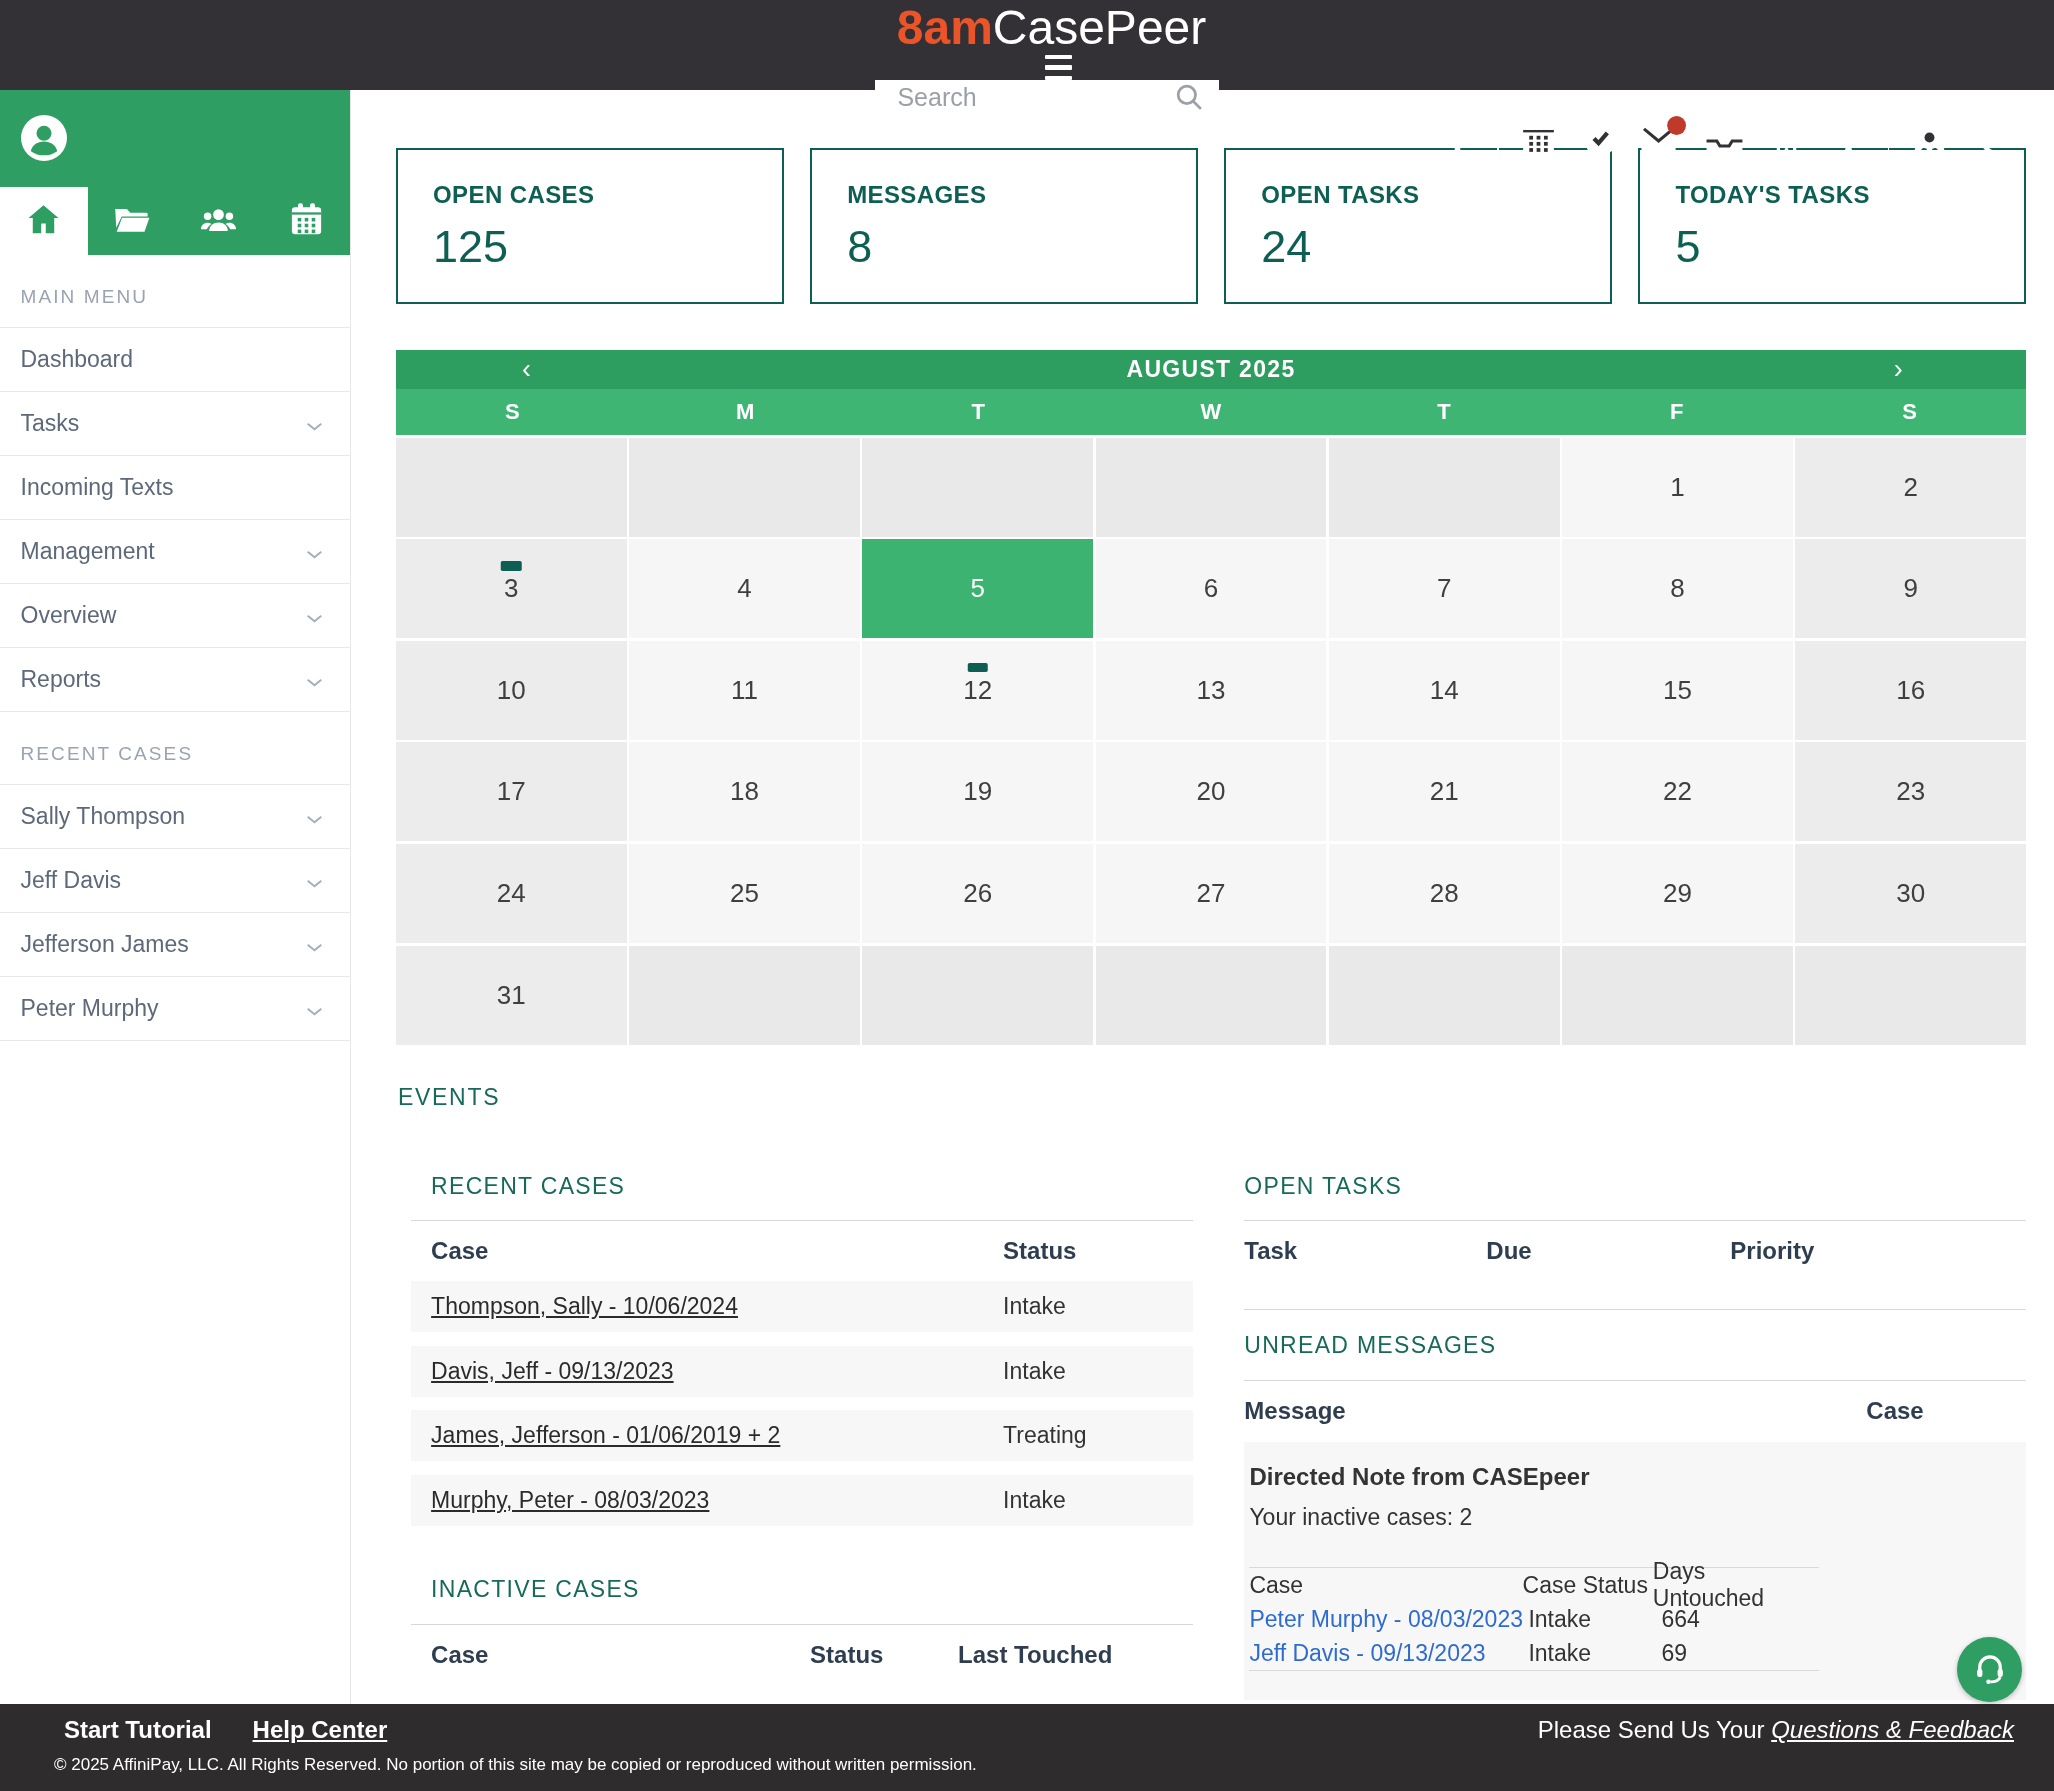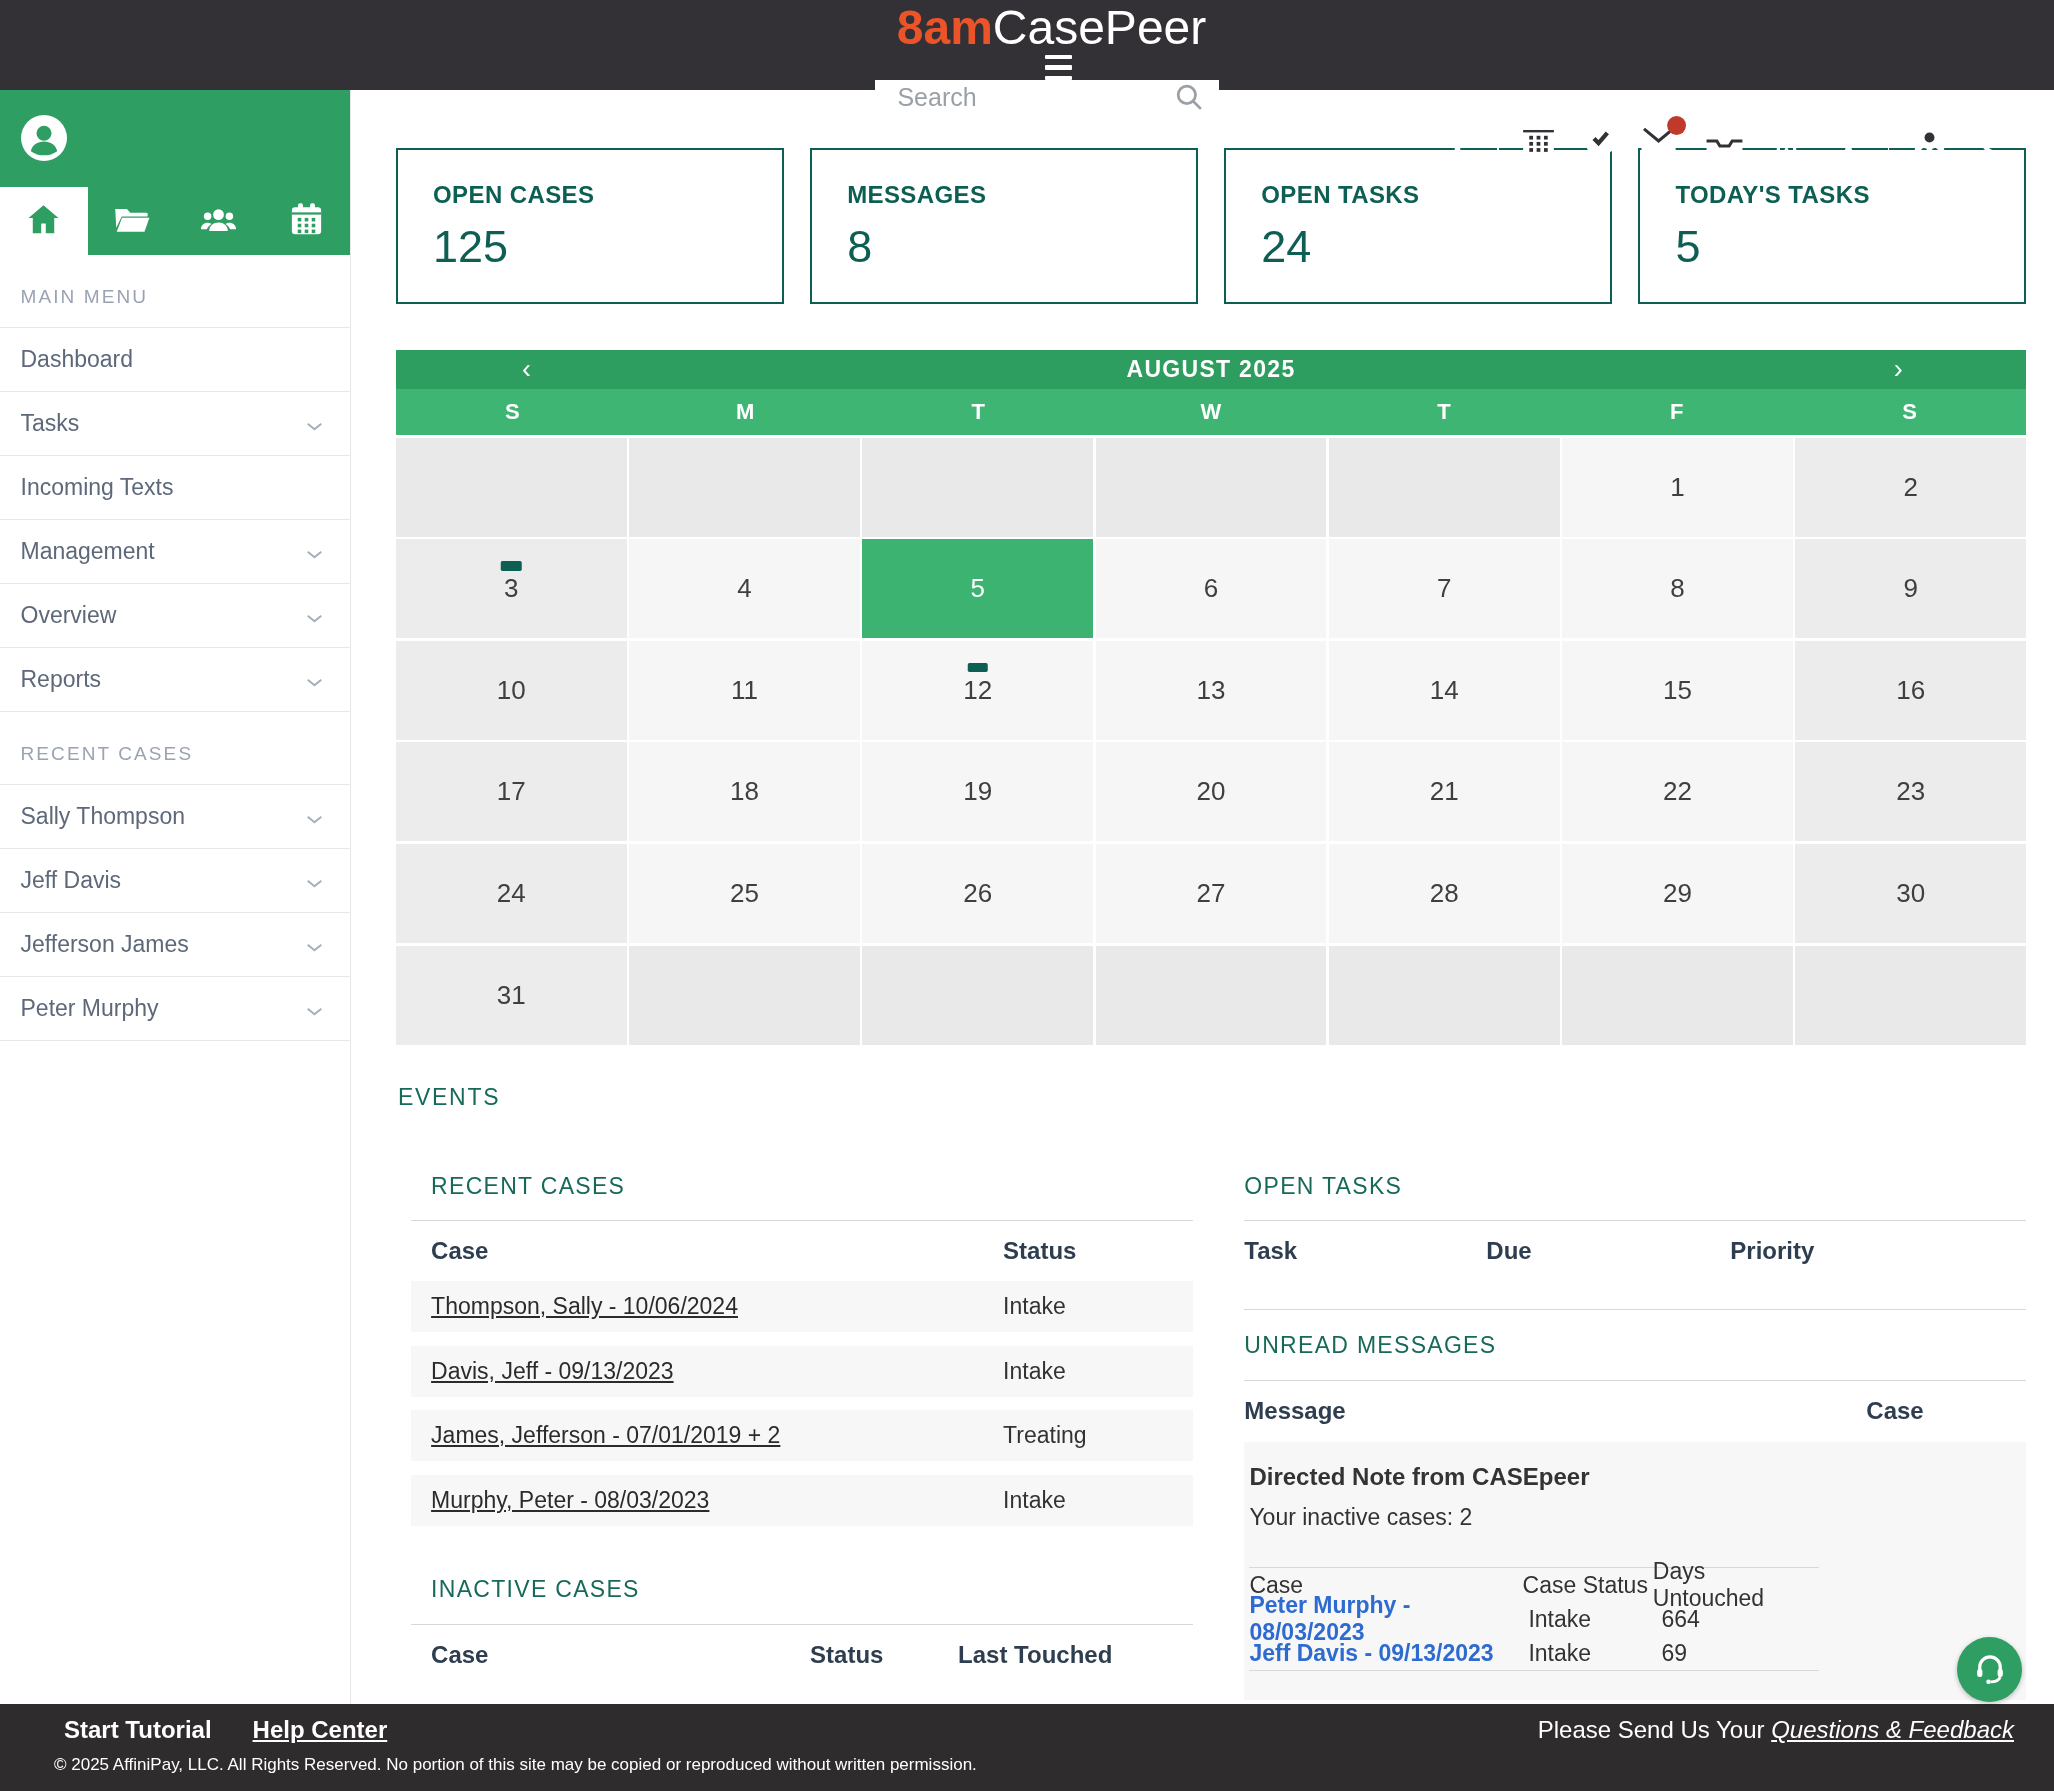--- a/index.html
+++ b/index.html
@@ -509,7 +509,7 @@
           <span>Intake</span>
         </div>
         <div class="trow">
-          <span class="c-case"><span class="case-link">James, Jefferson - 07/01/2019 + 2</span></span>
+          <span class="c-case"><span class="case-link">James, Jefferson - 01/06/2019 + 2</span></span>
           <span>Treating</span>
         </div>
         <div class="trow">

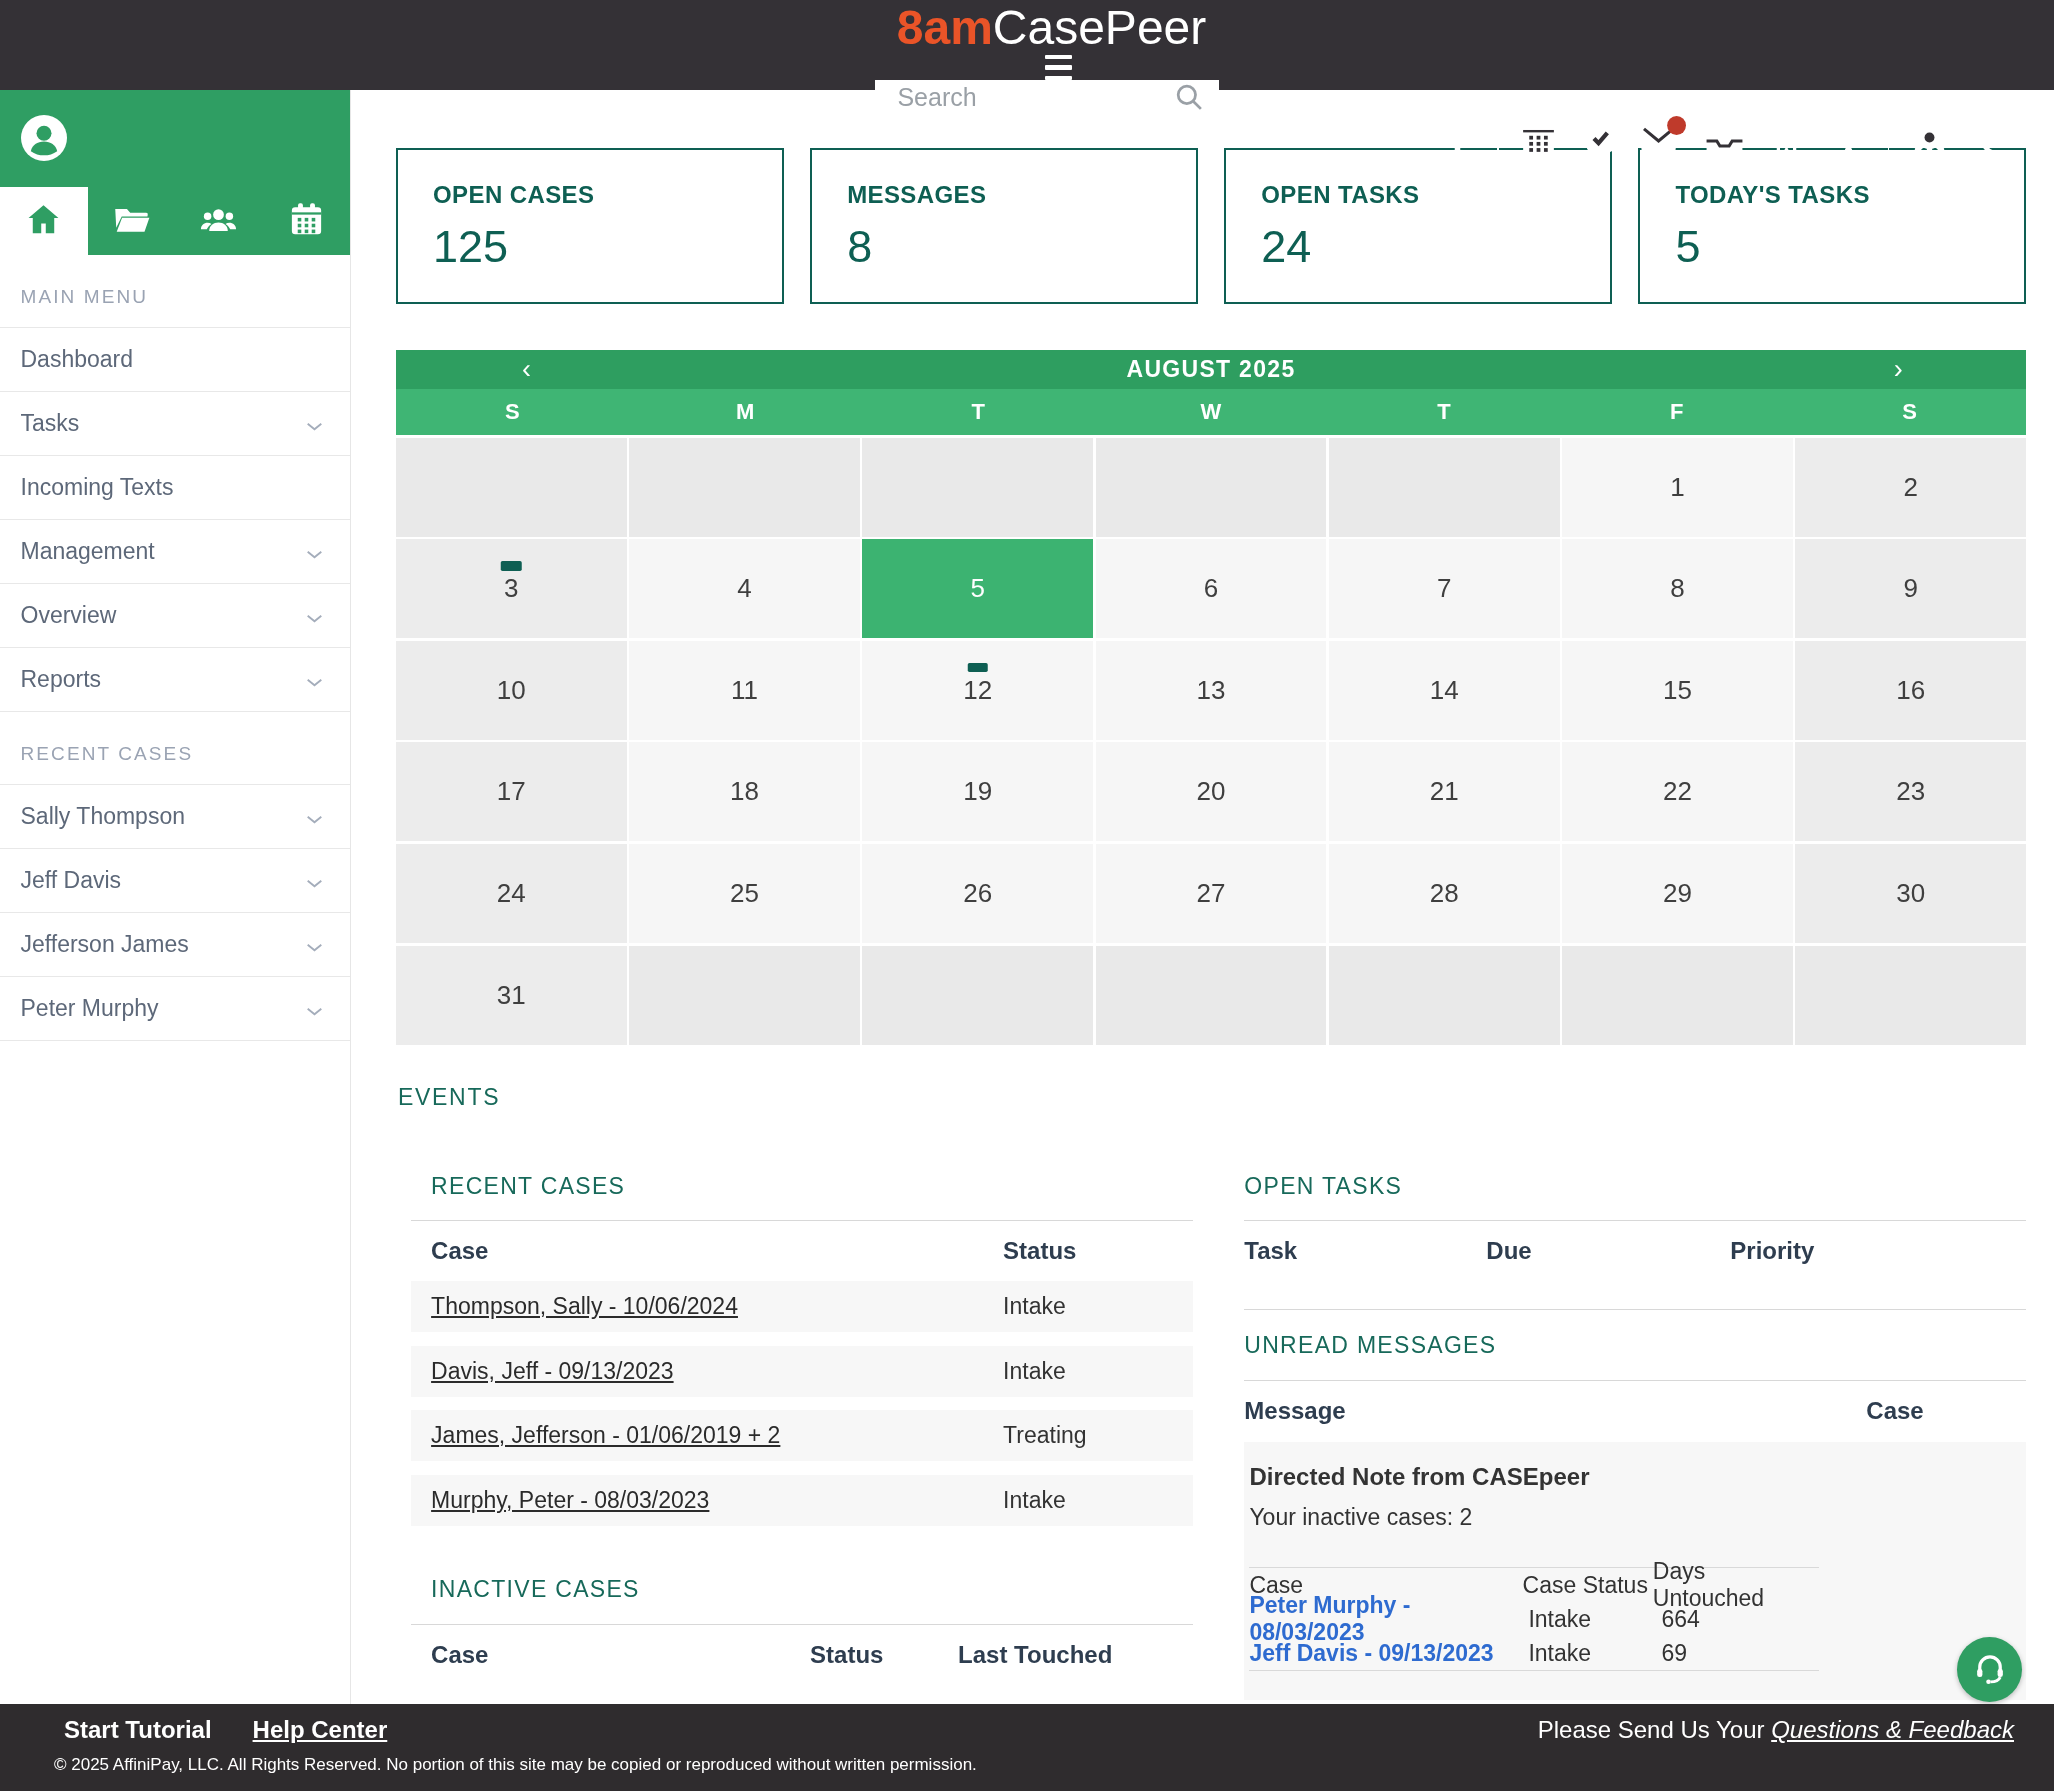--- a/index.html
+++ b/index.html
@@ -83,7 +83,7 @@
   .ndiv{border-top:0.9px solid #d9d9d9;}
   .nrow{display:flex;height:34px;align-items:center;font-size:23px;color:#333;}
   .nc1{width:279px;} .nc2{width:133px;}
-  .blue{color:#2e6bd0;cursor:pointer;font-weight:bold;}
+  .blue{color:#2e6bd0;cursor:pointer;}
 
   .chat{position:absolute;left:1957px;top:1637px;width:65px;height:65px;border-radius:50%;background:#2f9e62;display:flex;align-items:center;justify-content:center;z-index:20;cursor:pointer;box-shadow:0 1.7px 5.1px rgba(0,0,0,.25);}
 

